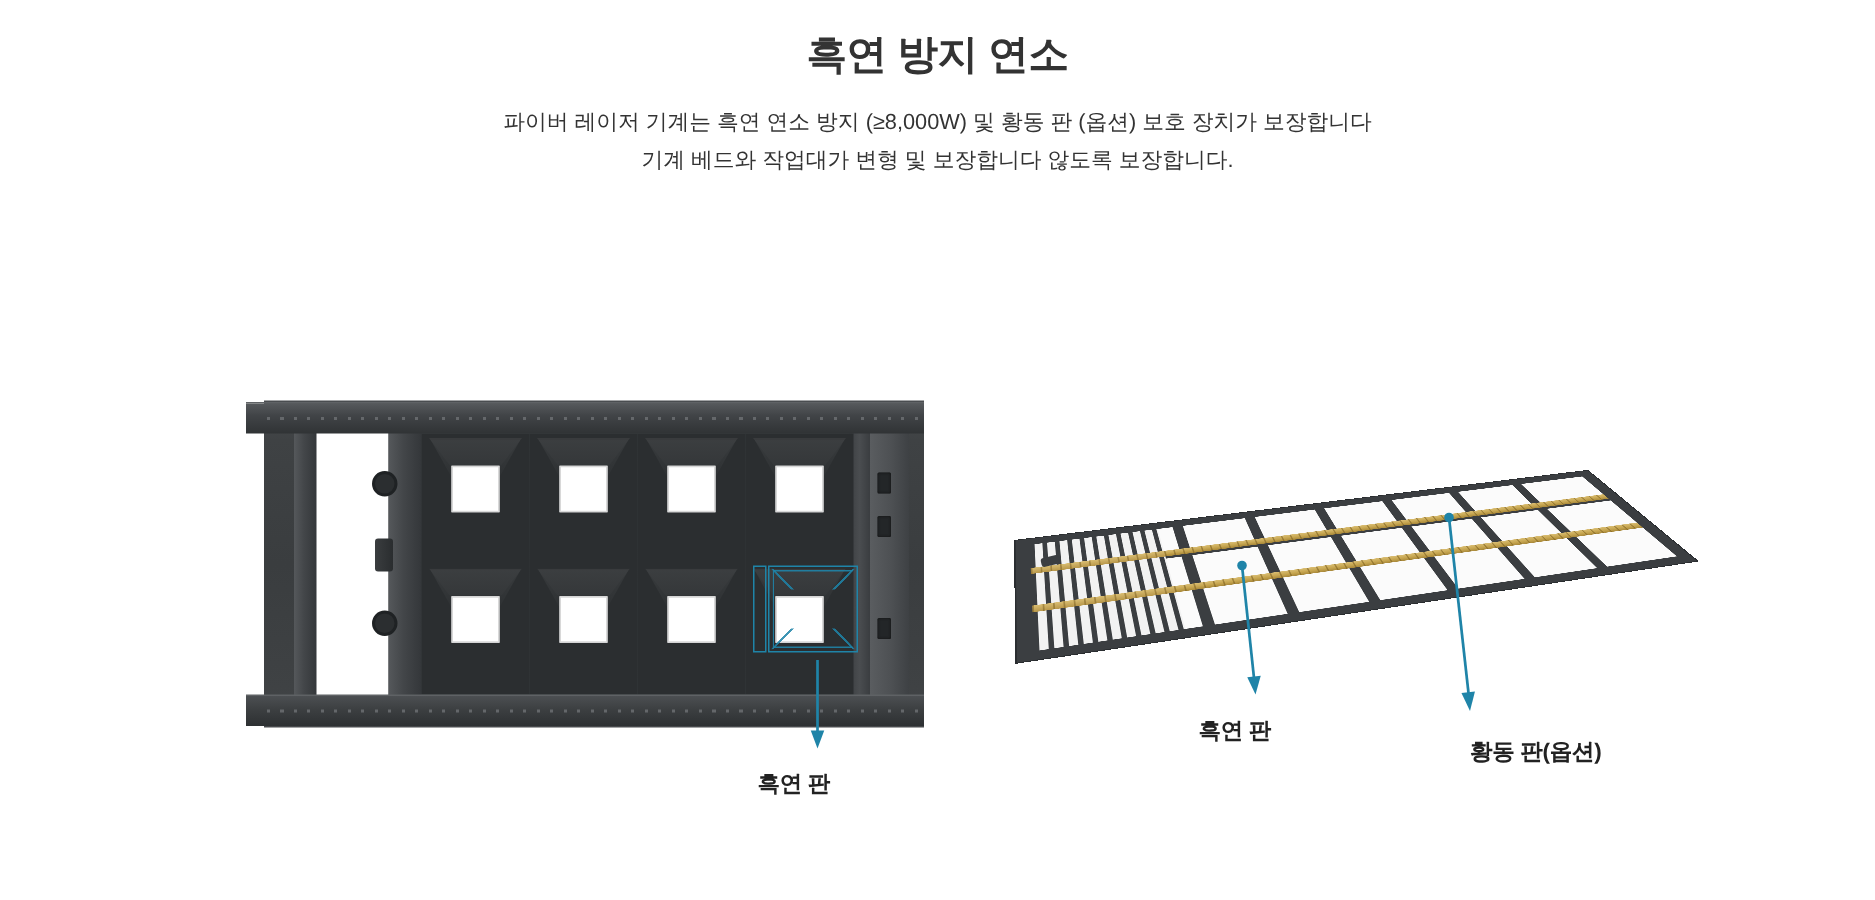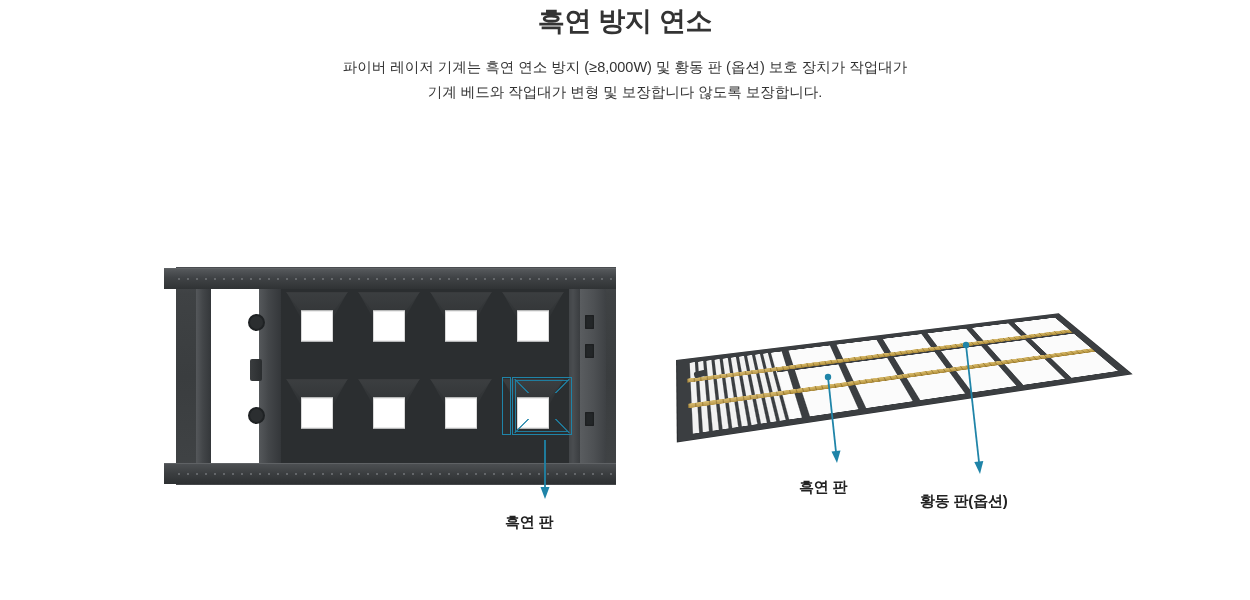--- a/index.html
+++ b/index.html
@@ -26,7 +26,7 @@
   }
   .page-title {
     margin: 0;
-    padding-top: 5px;
+    padding-top: 20px;
     font-size: 27px;
     font-weight: bold;
     letter-spacing: -0.3px;

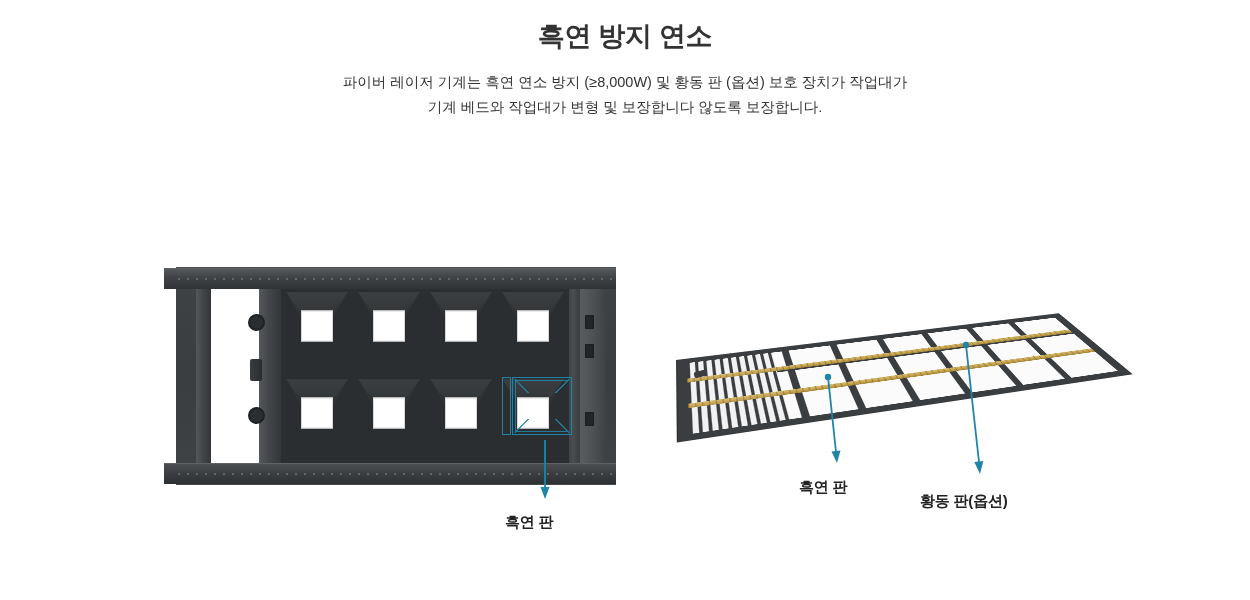--- a/index.html
+++ b/index.html
@@ -338,7 +338,7 @@
 <div class="header">
   <h1 class="page-title">흑연 방지 연소</h1>
   <p class="page-desc">
-    <span>파이버 레이저 기계는 흑연 연소 방지 (≥8,000W) 및 황동 판 (옵션) 보호 장치가 작업대가</span>
+    <span>파이버 레이저 기계는 흑연 연소 방지 (≥8,000W) 및 황동 판 (옵션) 보호 장치가 보장합니다</span>
     <span>기계 베드와 작업대가 변형 및 보장합니다 않도록 보장합니다.</span>
   </p>
 </div>

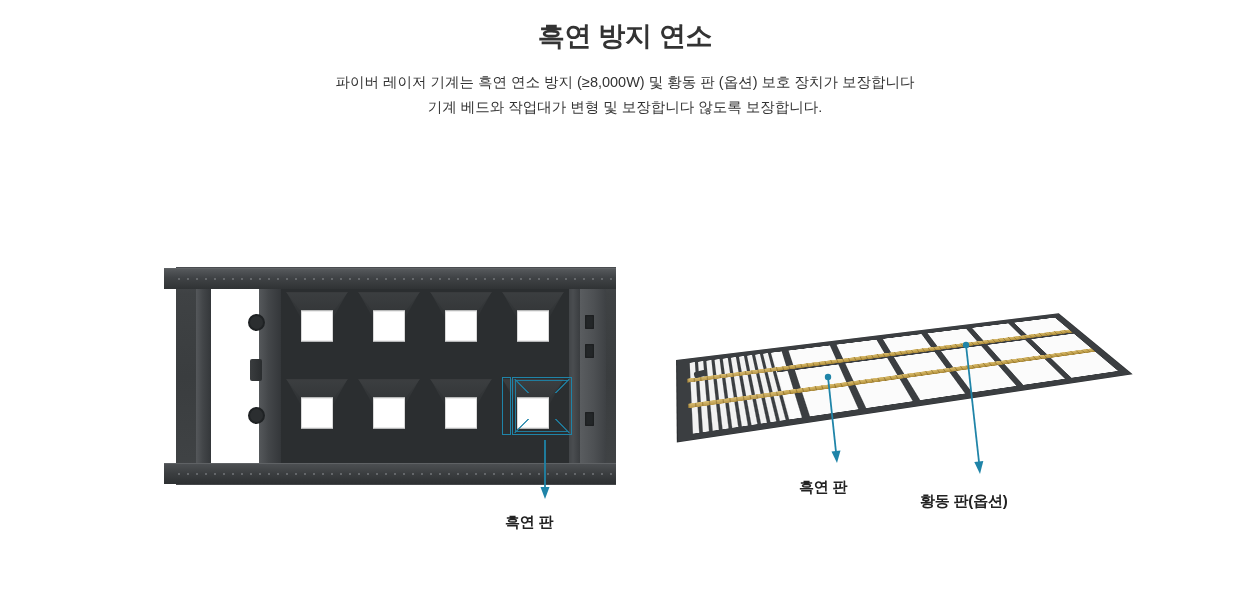--- a/index.html
+++ b/index.html
@@ -330,7 +330,7 @@
   }
   .callout-label.l-left   { left: 505px; top: 513px; }
   .callout-label.l-mid    { left: 799px; top: 478px; }
-  .callout-label.l-right  { left: 920px; top: 492px; }
+  .callout-label.l-right  { left: 980px; top: 492px; }
 </style>
 </head>
 <body>

